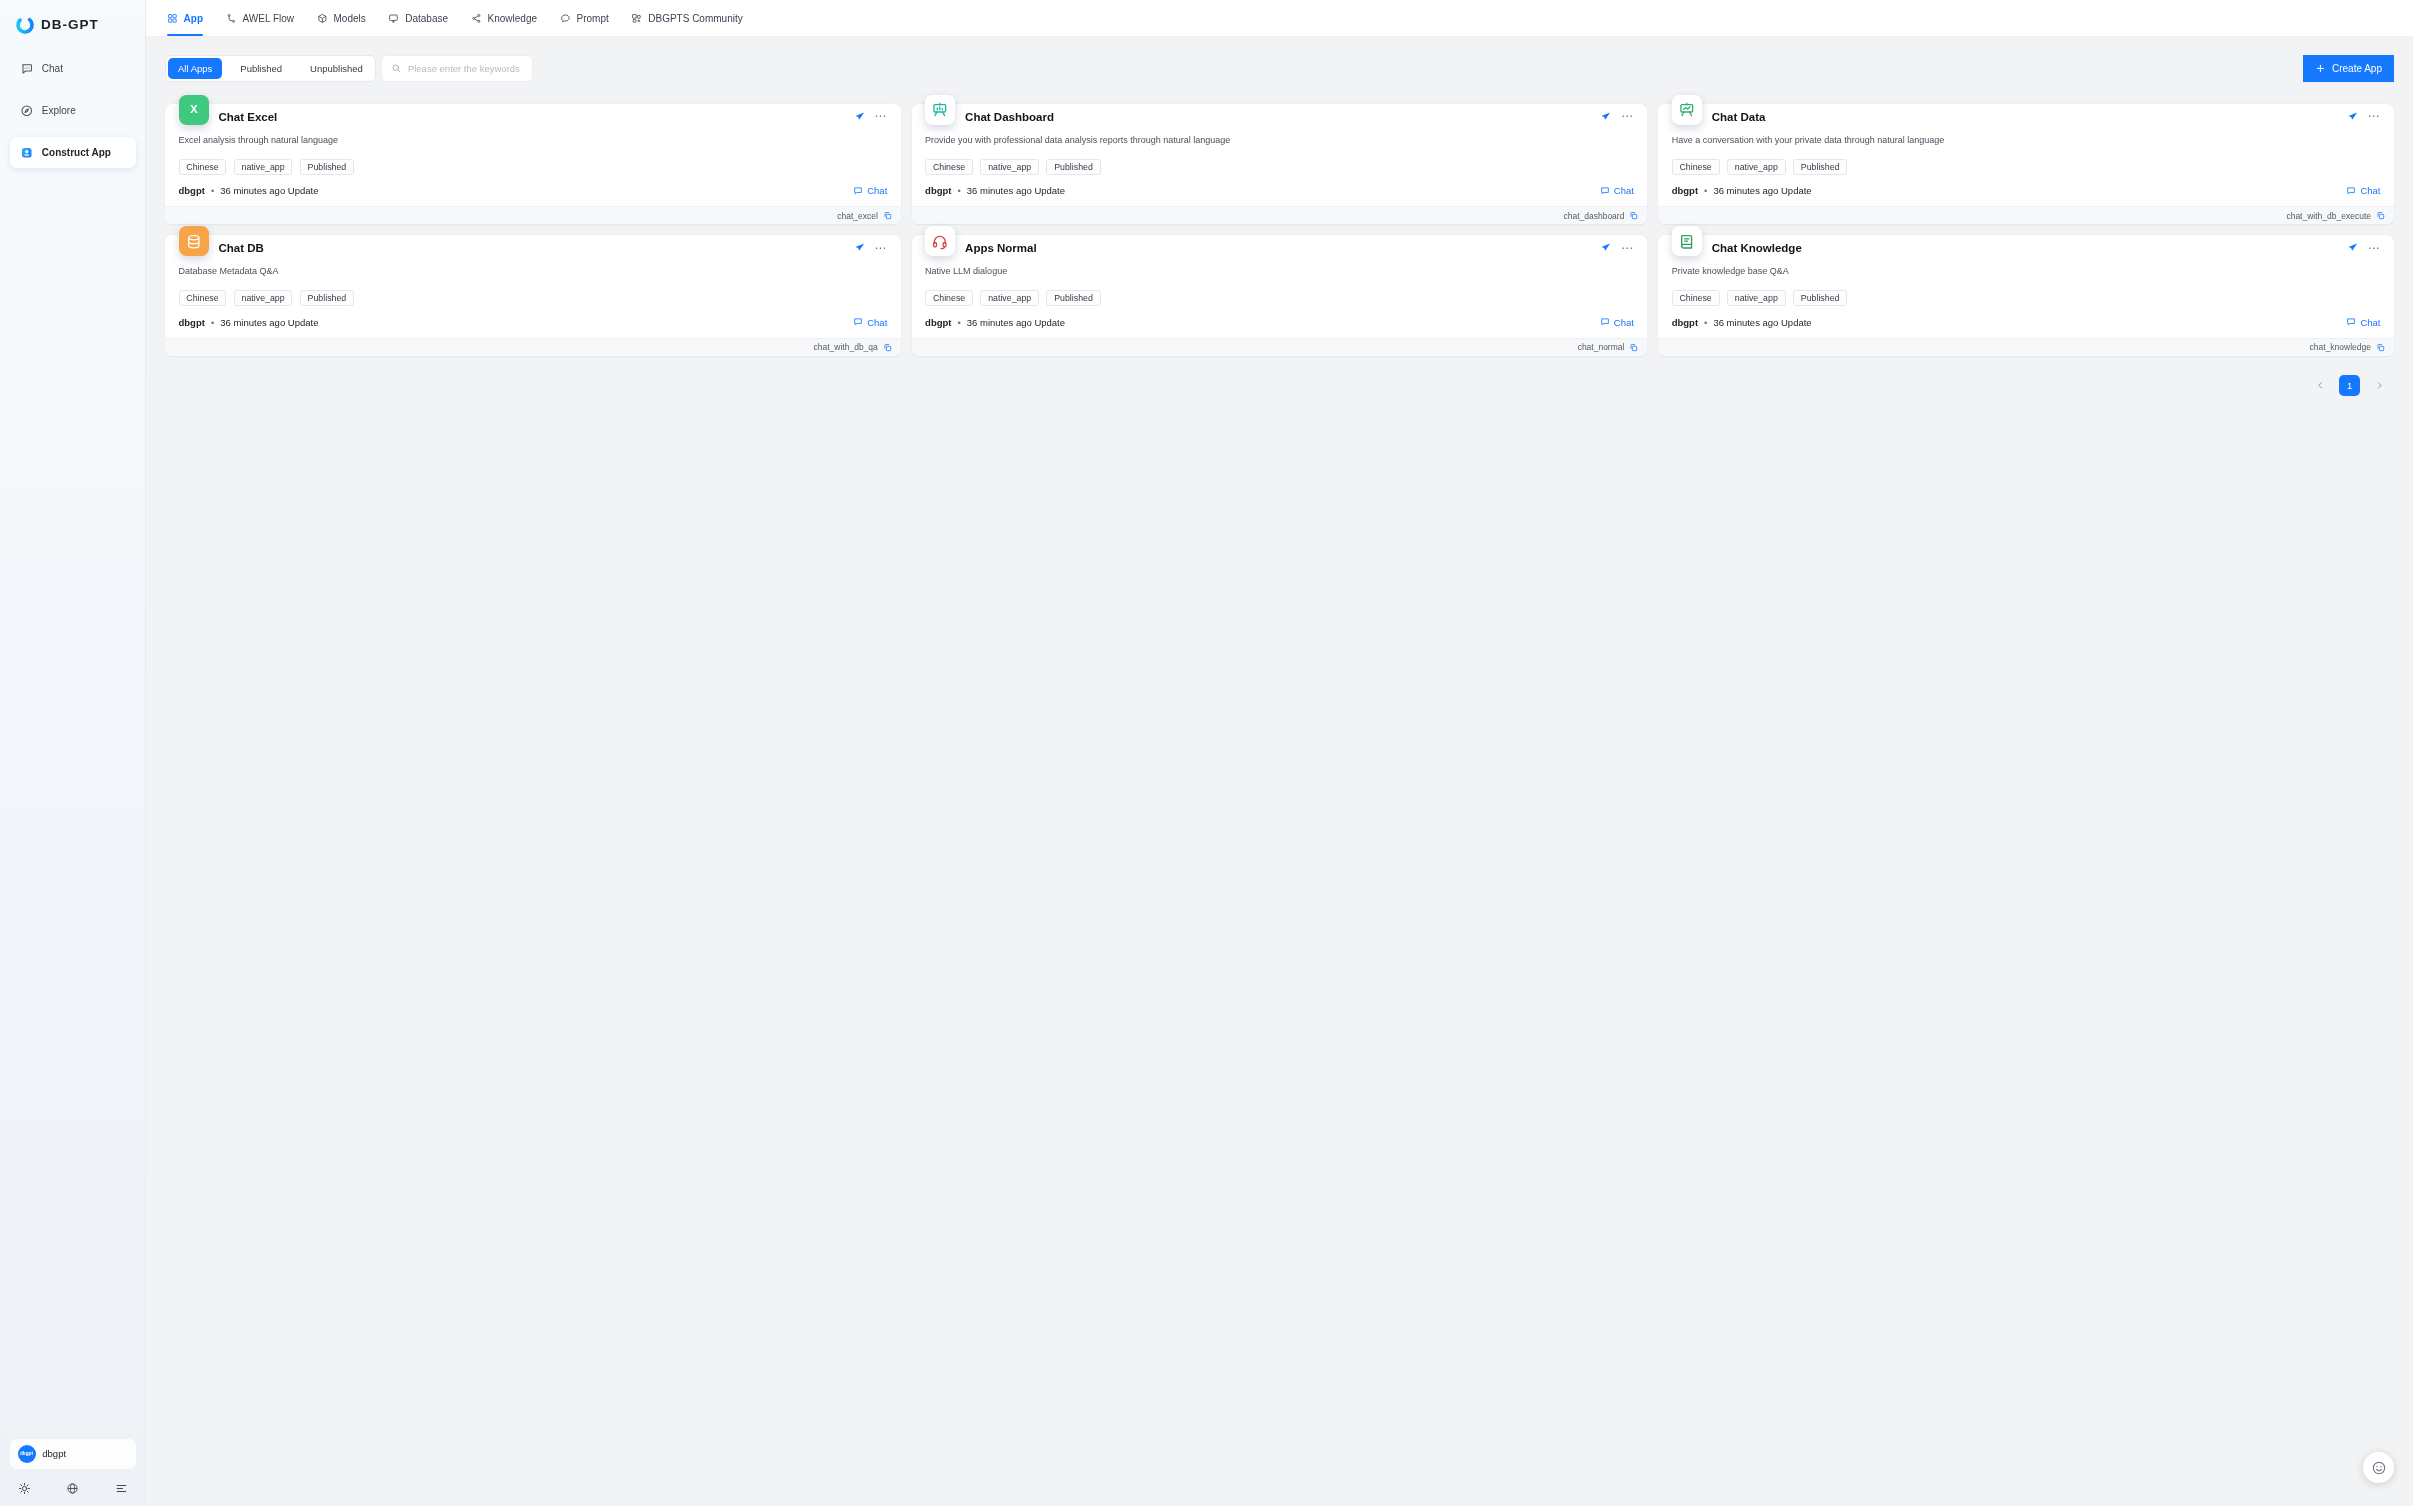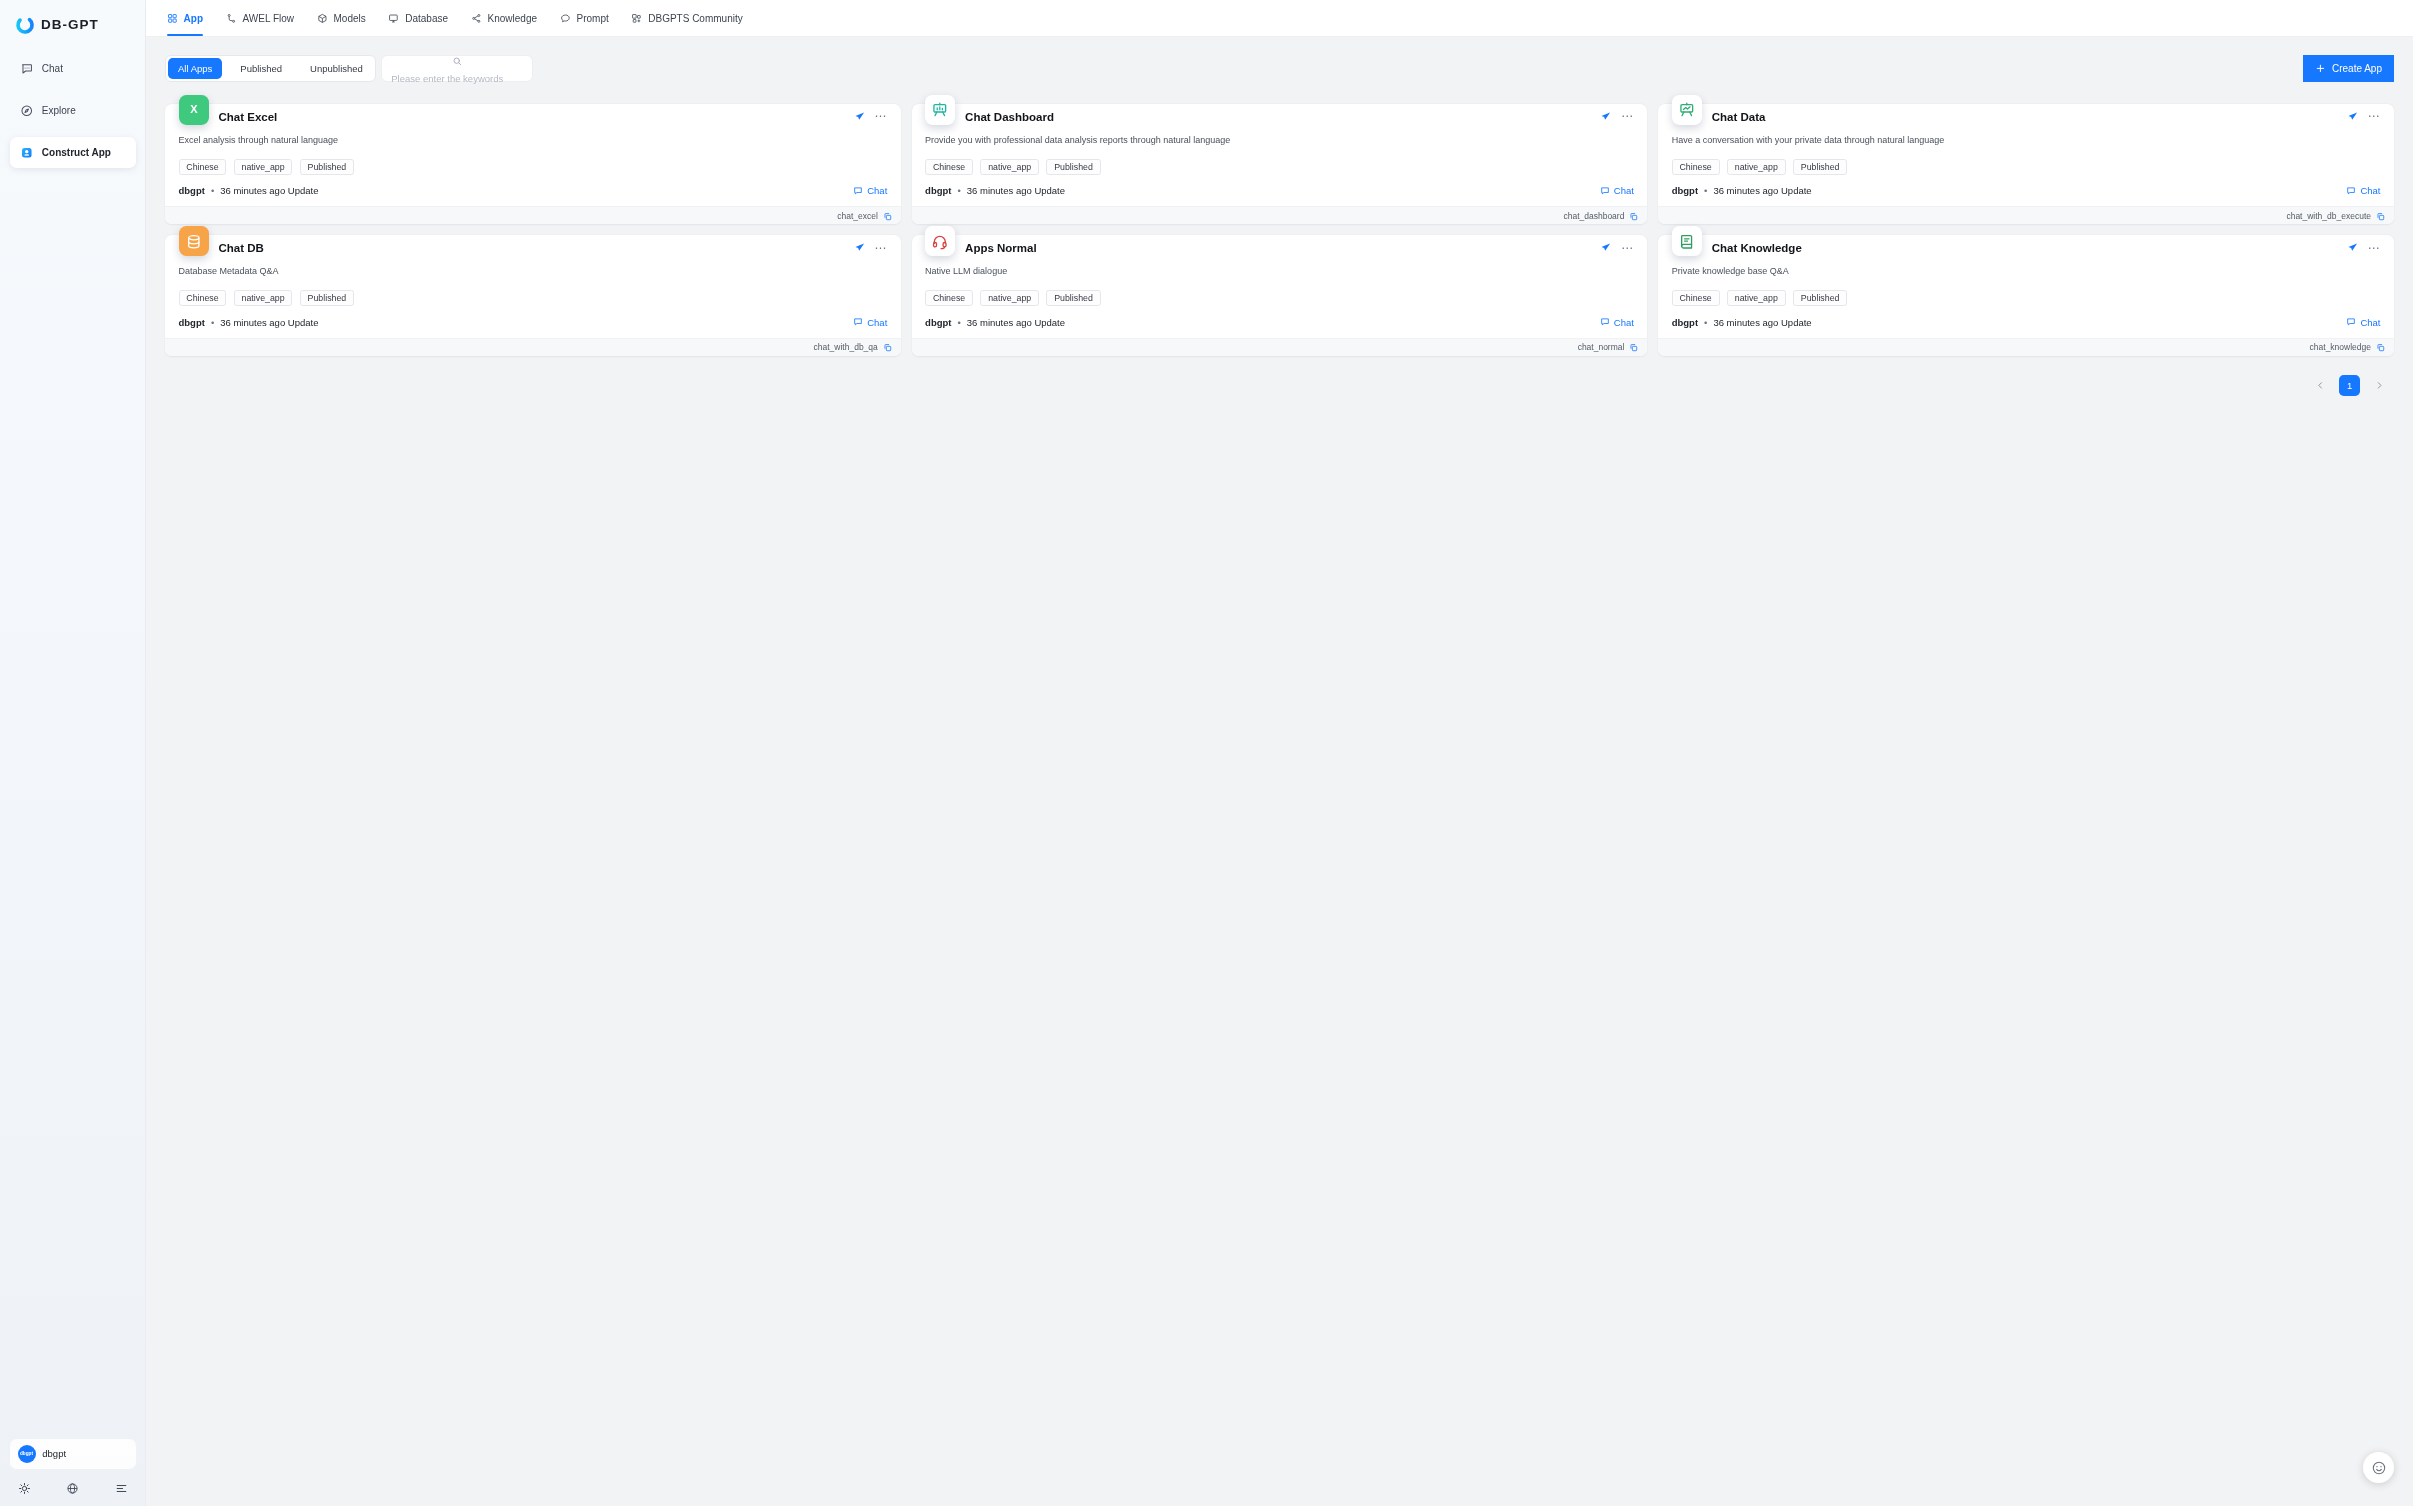--- a/index.html
+++ b/index.html
@@ -76,7 +76,7 @@
   .tab.active{background:#1677ff;color:#fff}
   .search{
     display:flex;align-items:center;gap:6px;background:#fff;
-    border:0.7px solid #eceef2;border-radius:6px;padding:0 8.8px;height:27px;width:152px;margin-left:5.4px;flex-direction:column;
+    border:0.7px solid #eceef2;border-radius:6px;padding:0 8.8px;height:27px;width:152px;margin-left:5.4px;
   }
   .search input{border:0;outline:0;font-size:9.5px;flex:1;min-width:0;color:#1f2329;background:transparent}
   .search input::placeholder{color:#b4bac3}

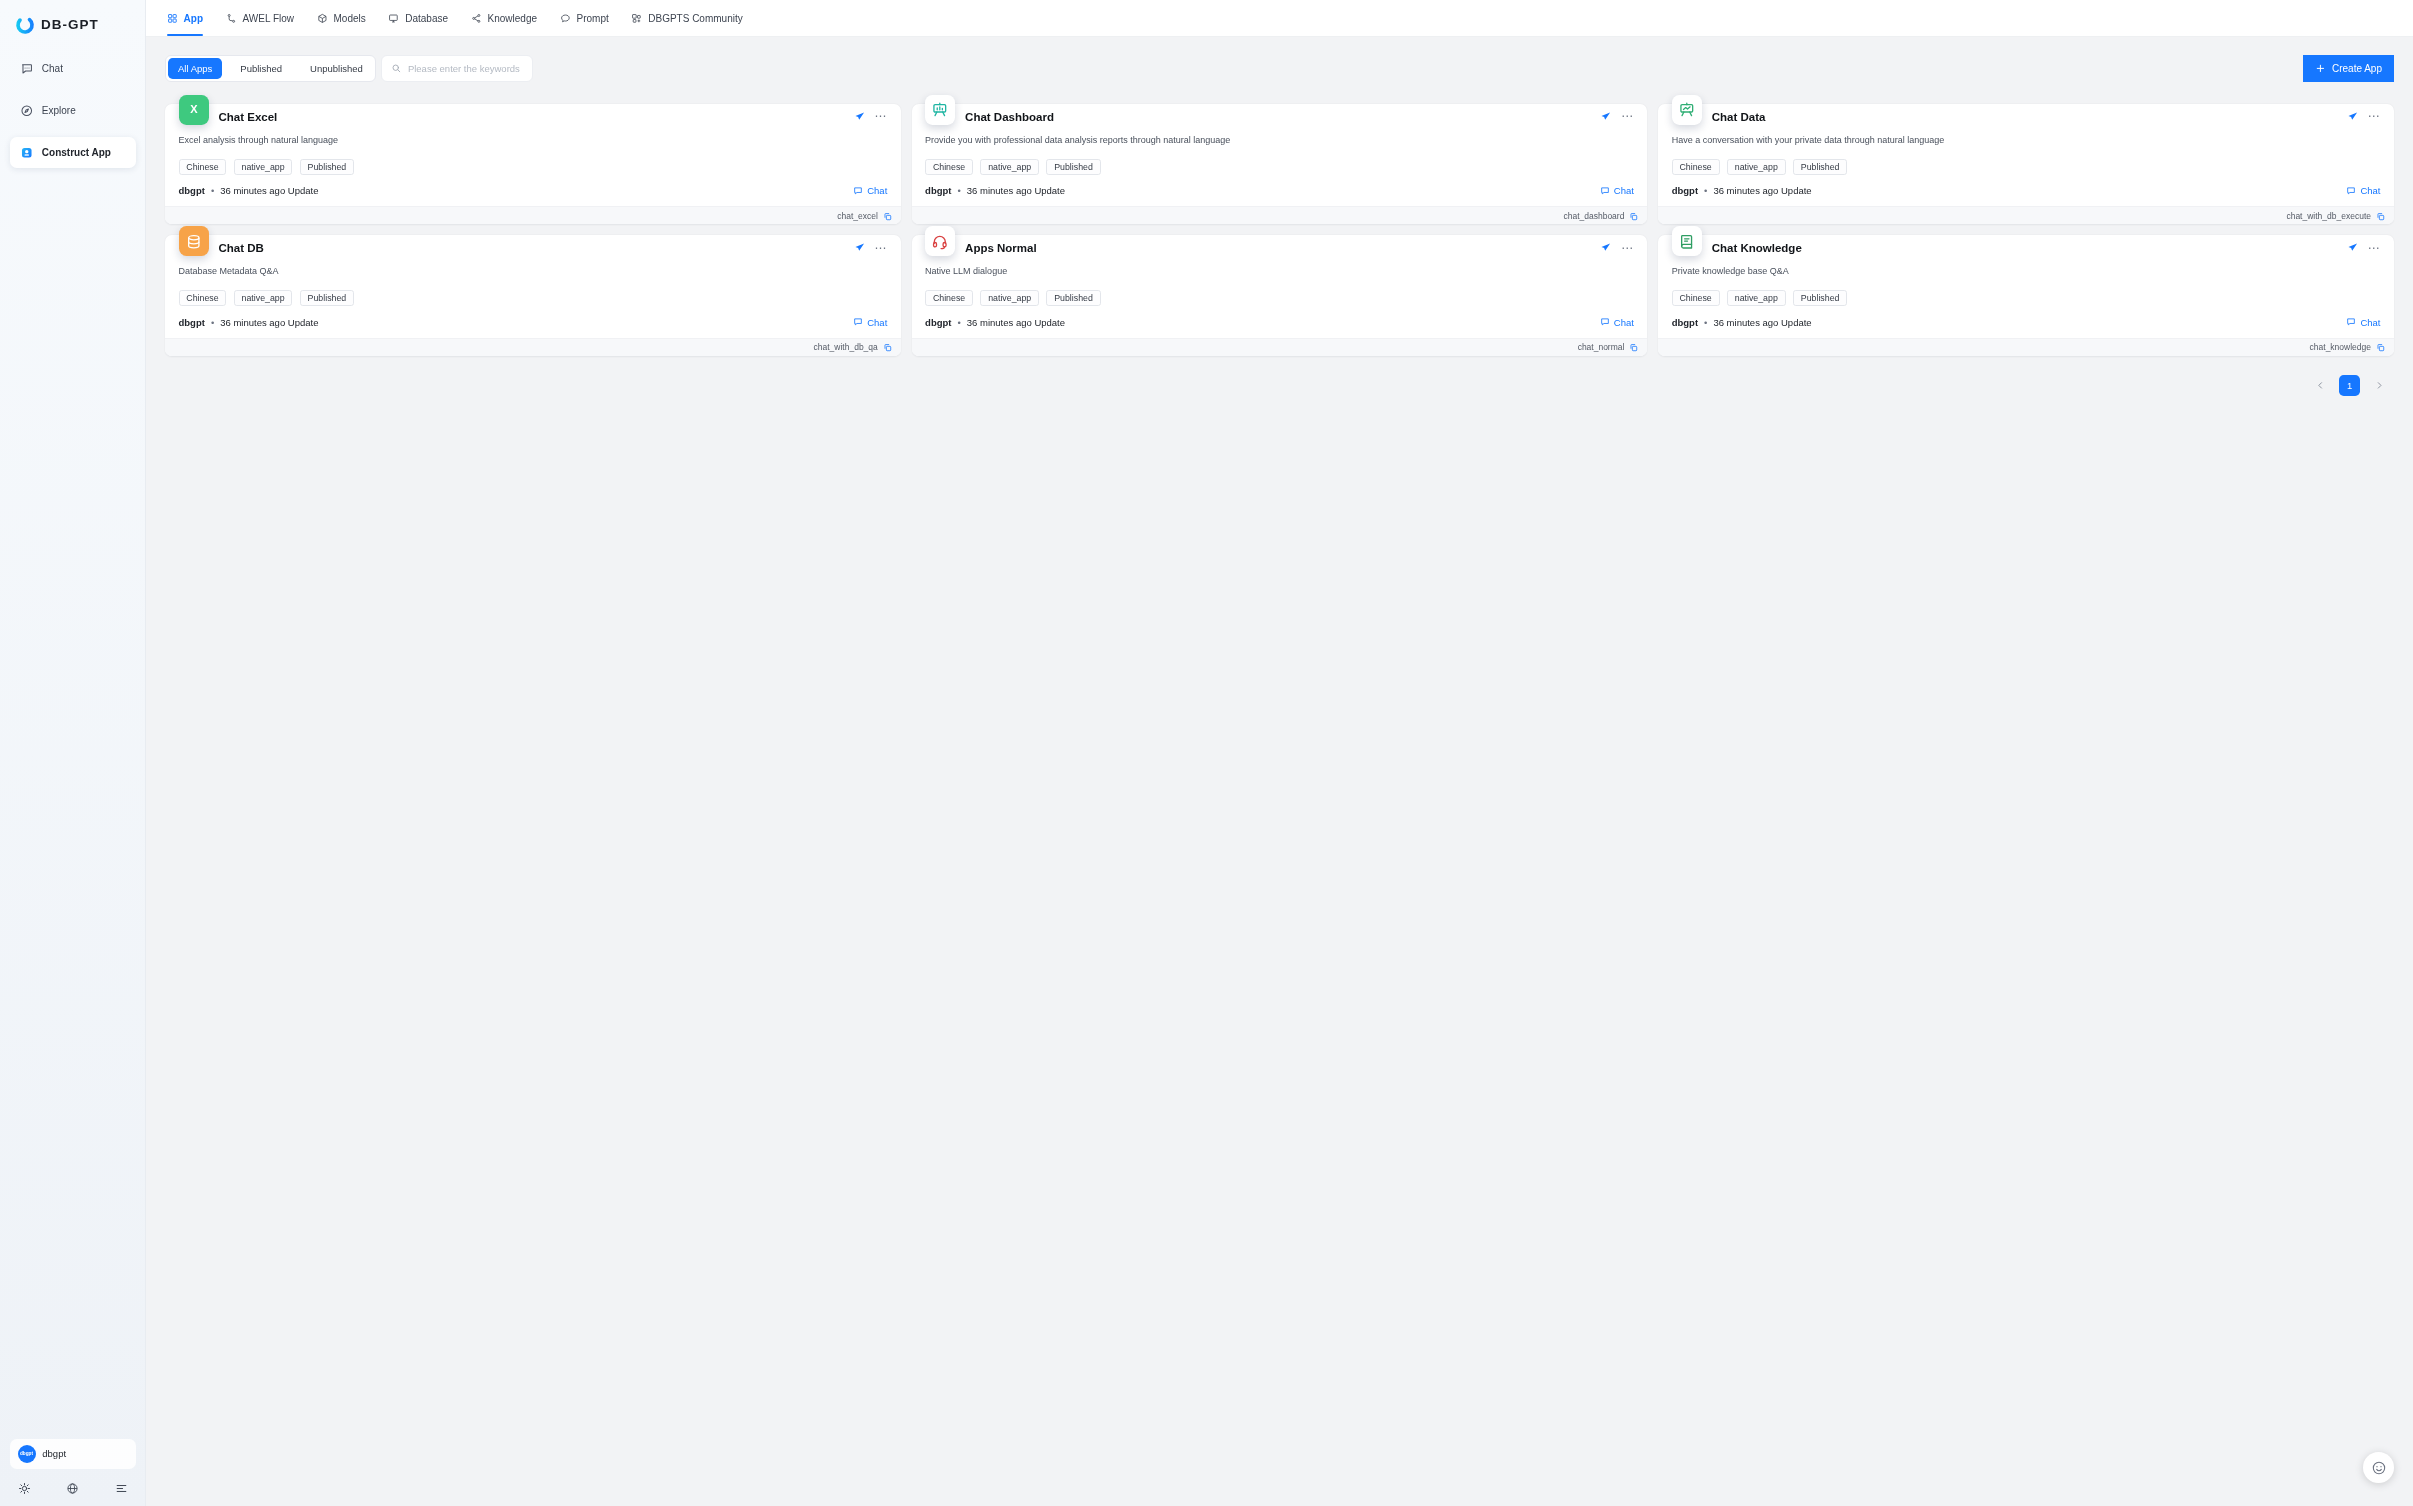--- a/index.html
+++ b/index.html
@@ -118,7 +118,7 @@
   .chat-link{margin-left:auto;color:#1677ff;display:flex;gap:4px;align-items:center;font-size:9.5px;cursor:pointer}
   .card-footer{
     margin-top:auto;background:#f7f8fa;border-top:0.7px solid #f0f1f4;
-    border-radius:0 0 6.8px 6.8px;display:flex;justify-content:flex-end;align-items:flex-end;
+    border-radius:0 0 6.8px 6.8px;display:flex;justify-content:flex-end;align-items:center;
     gap:4.7px;padding:3.4px 8.8px;font-size:8.5px;color:#555b66;min-height:18px;
   }
   .copy-icon{color:#1677ff}

